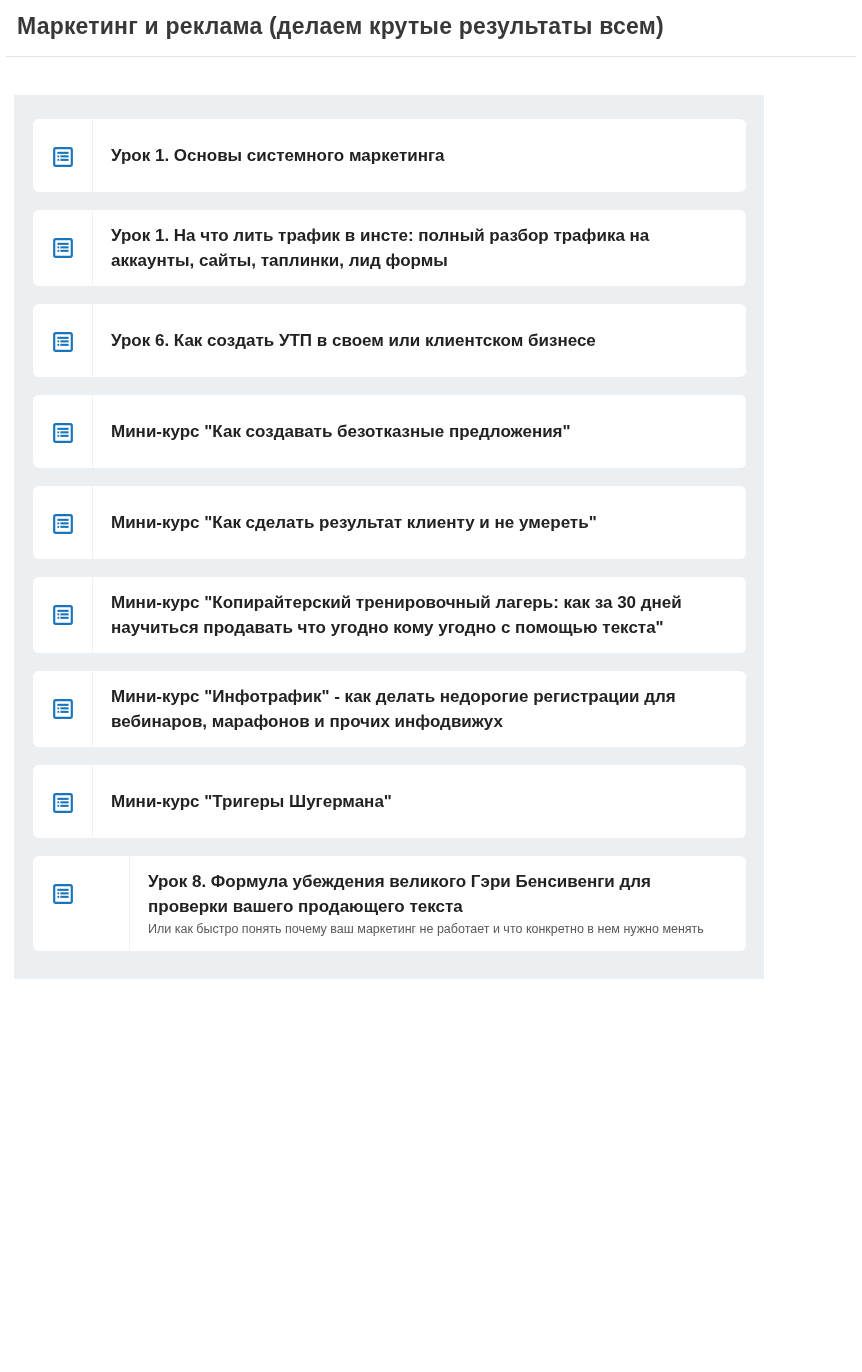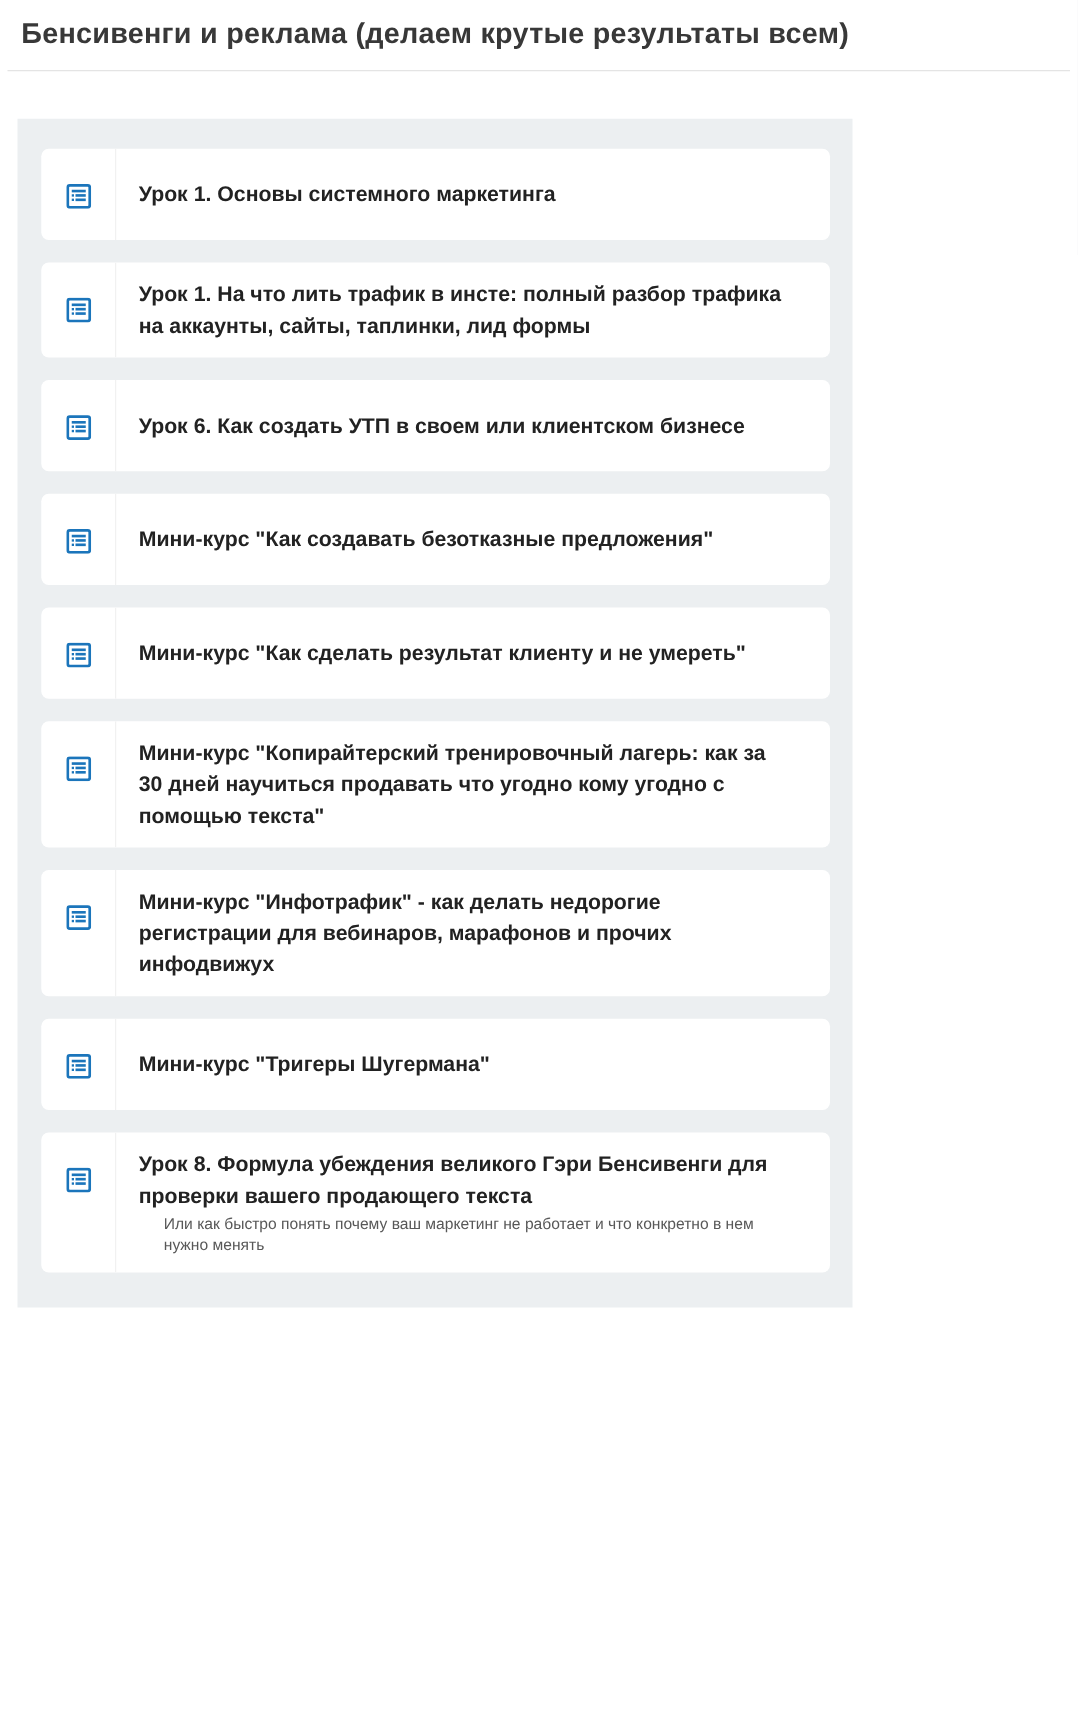--- a/index.html
+++ b/index.html
@@ -96,7 +96,7 @@
 <body>
 
 <header class="page-header">
-  <h1>Бенсивенги и реклама (делаем крутые результаты всем)</h1>
+  <h1>Маркетинг и реклама (делаем крутые результаты всем)</h1>
 </header>
 
 <main class="lessons-panel">

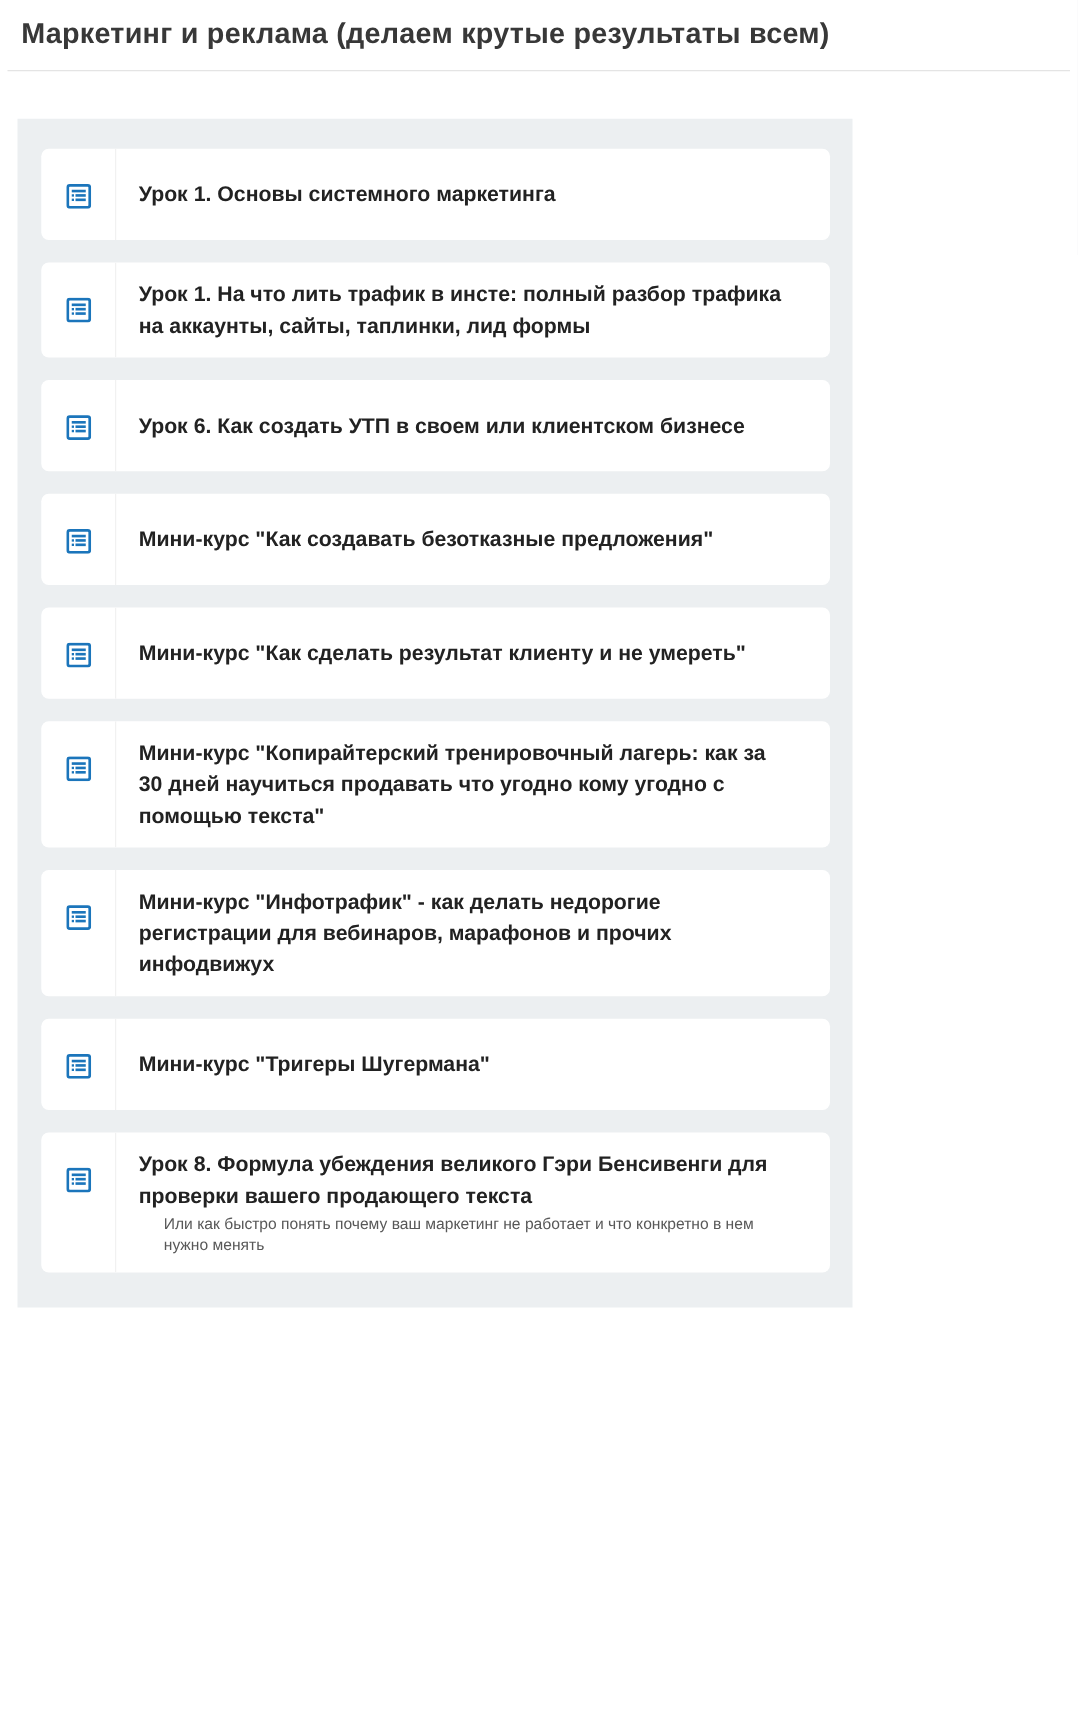--- a/index.html
+++ b/index.html
@@ -32,7 +32,7 @@
   
   .lessons-panel {
     margin: 38px 62px 19px 14px;   
-    width: 668px;
+    width: 750px;
     background: var(--panel-bg, #eceff1);
     padding: 24px 18px 28px 19px;
   }

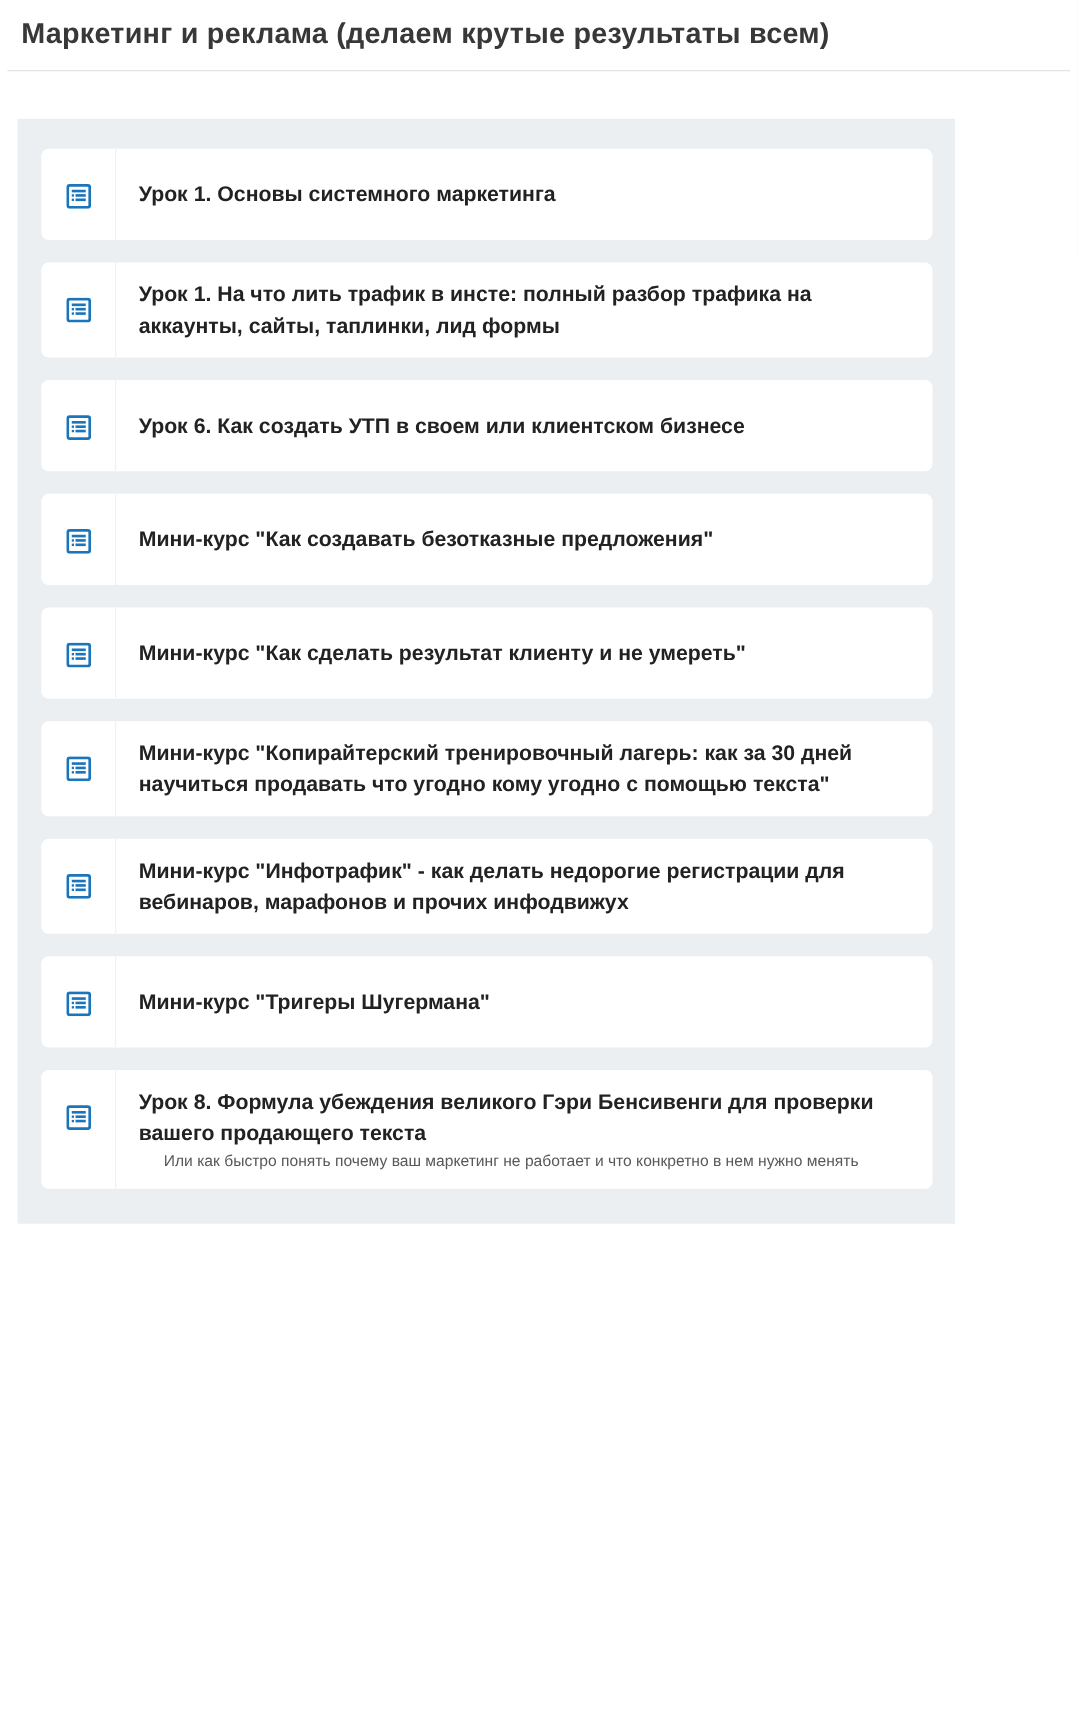--- a/index.html
+++ b/index.html
@@ -48,7 +48,7 @@
     cursor: pointer;
     overflow: hidden;
   }
-  .card:last-child { margin-bottom: 0; }
+  .card:last-child { margin-bottom: 0; gap: 37px; }
 
   .icon-cell {
     flex: 0 0 59px;

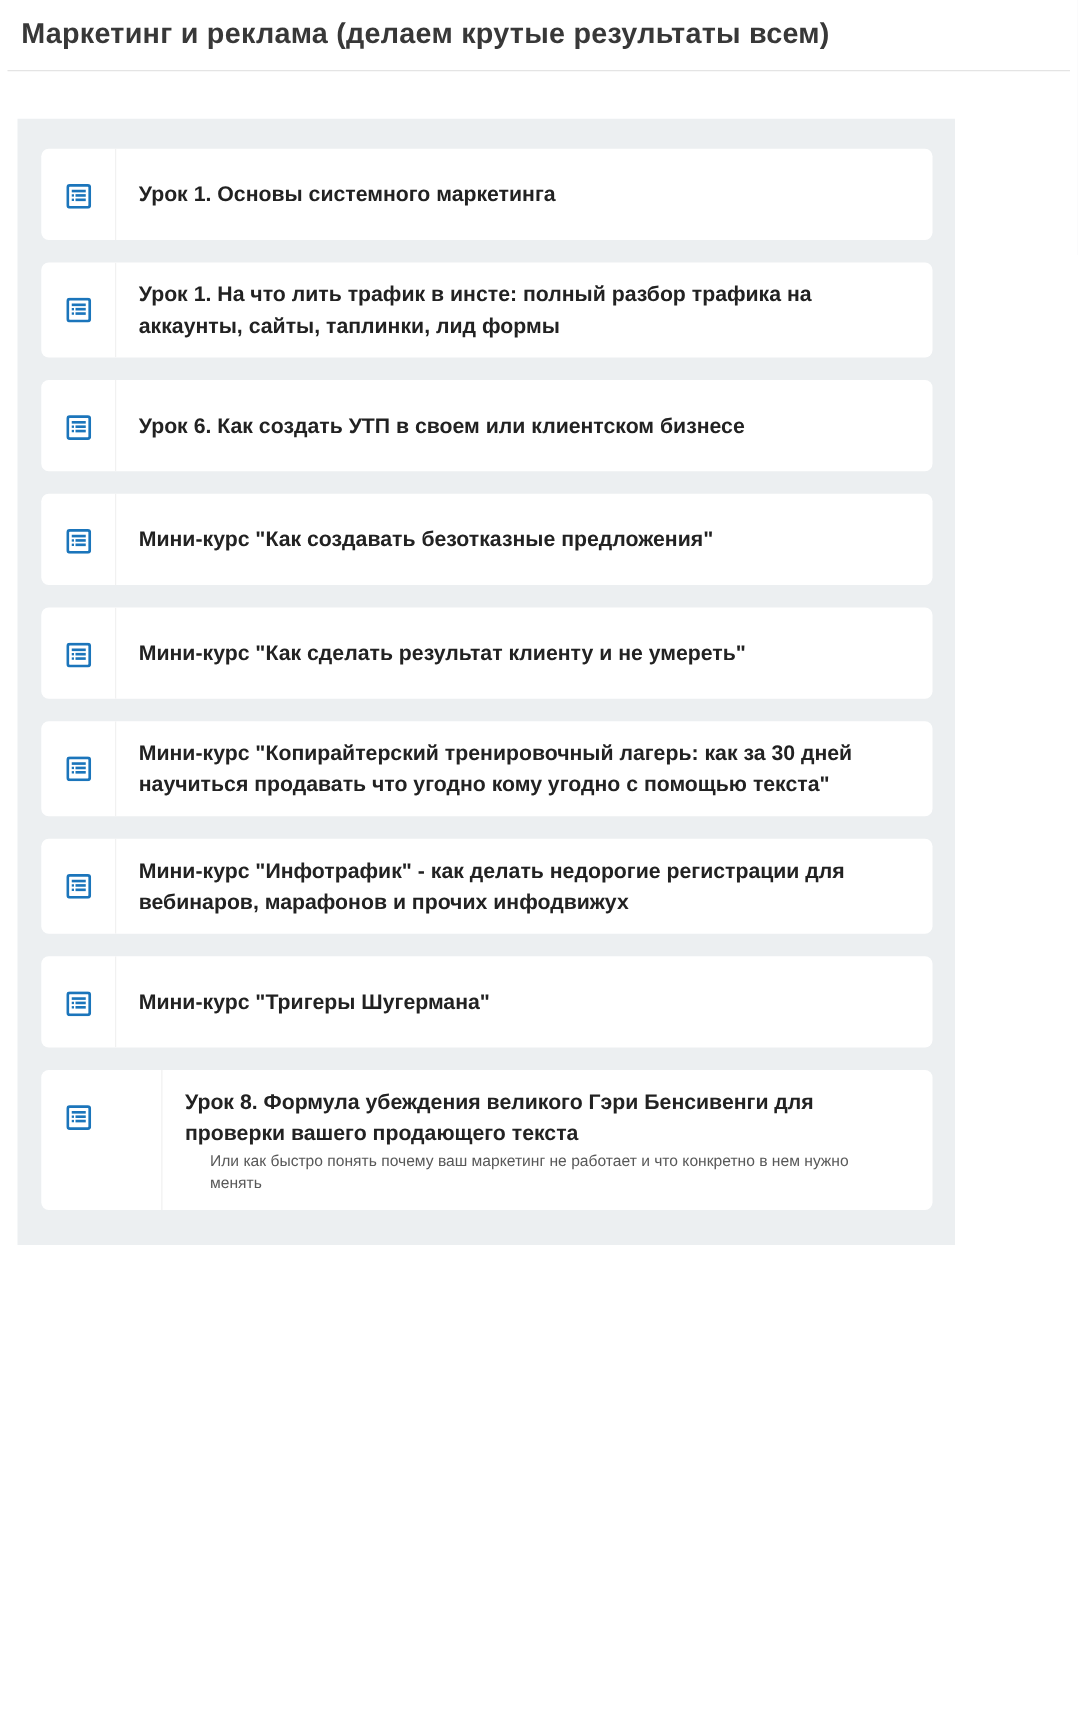--- a/index.html
+++ b/index.html
@@ -89,7 +89,6 @@
     color: var(--subtitle-text, #585858);
     margin-top: 2px;
     max-width: 648px;
-    margin-left: 20px;
   }
 </style>
 </head>

